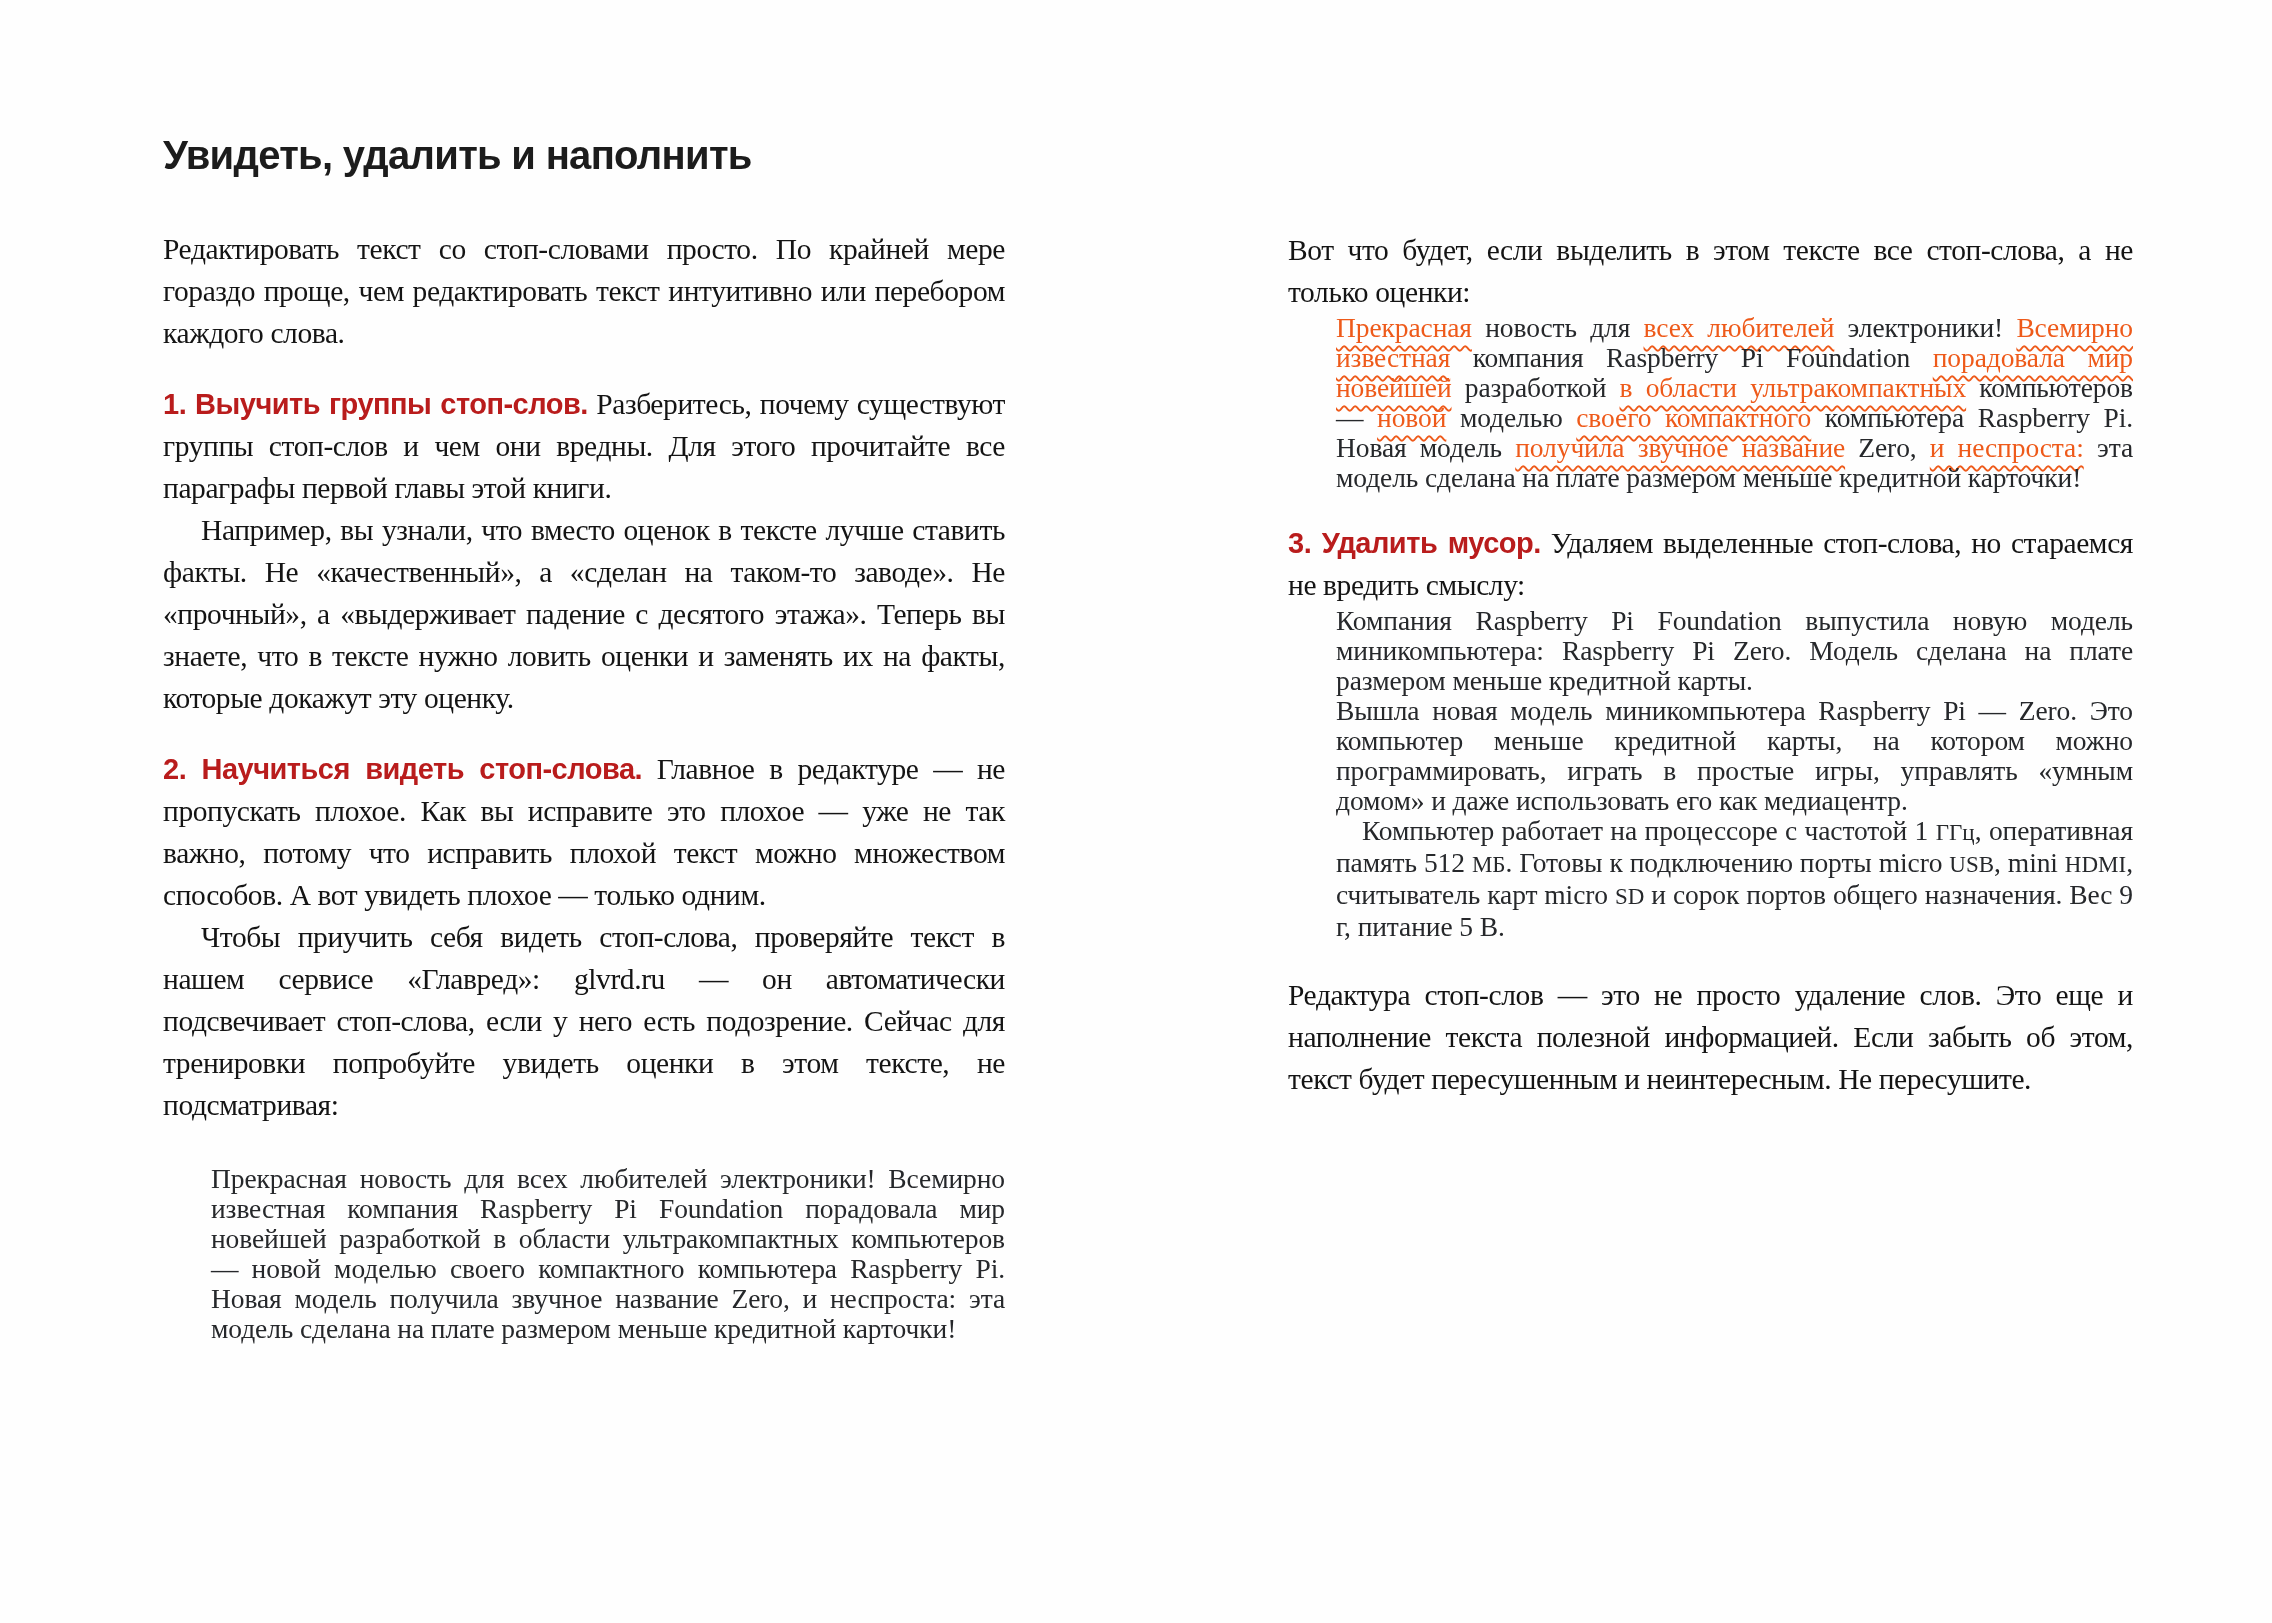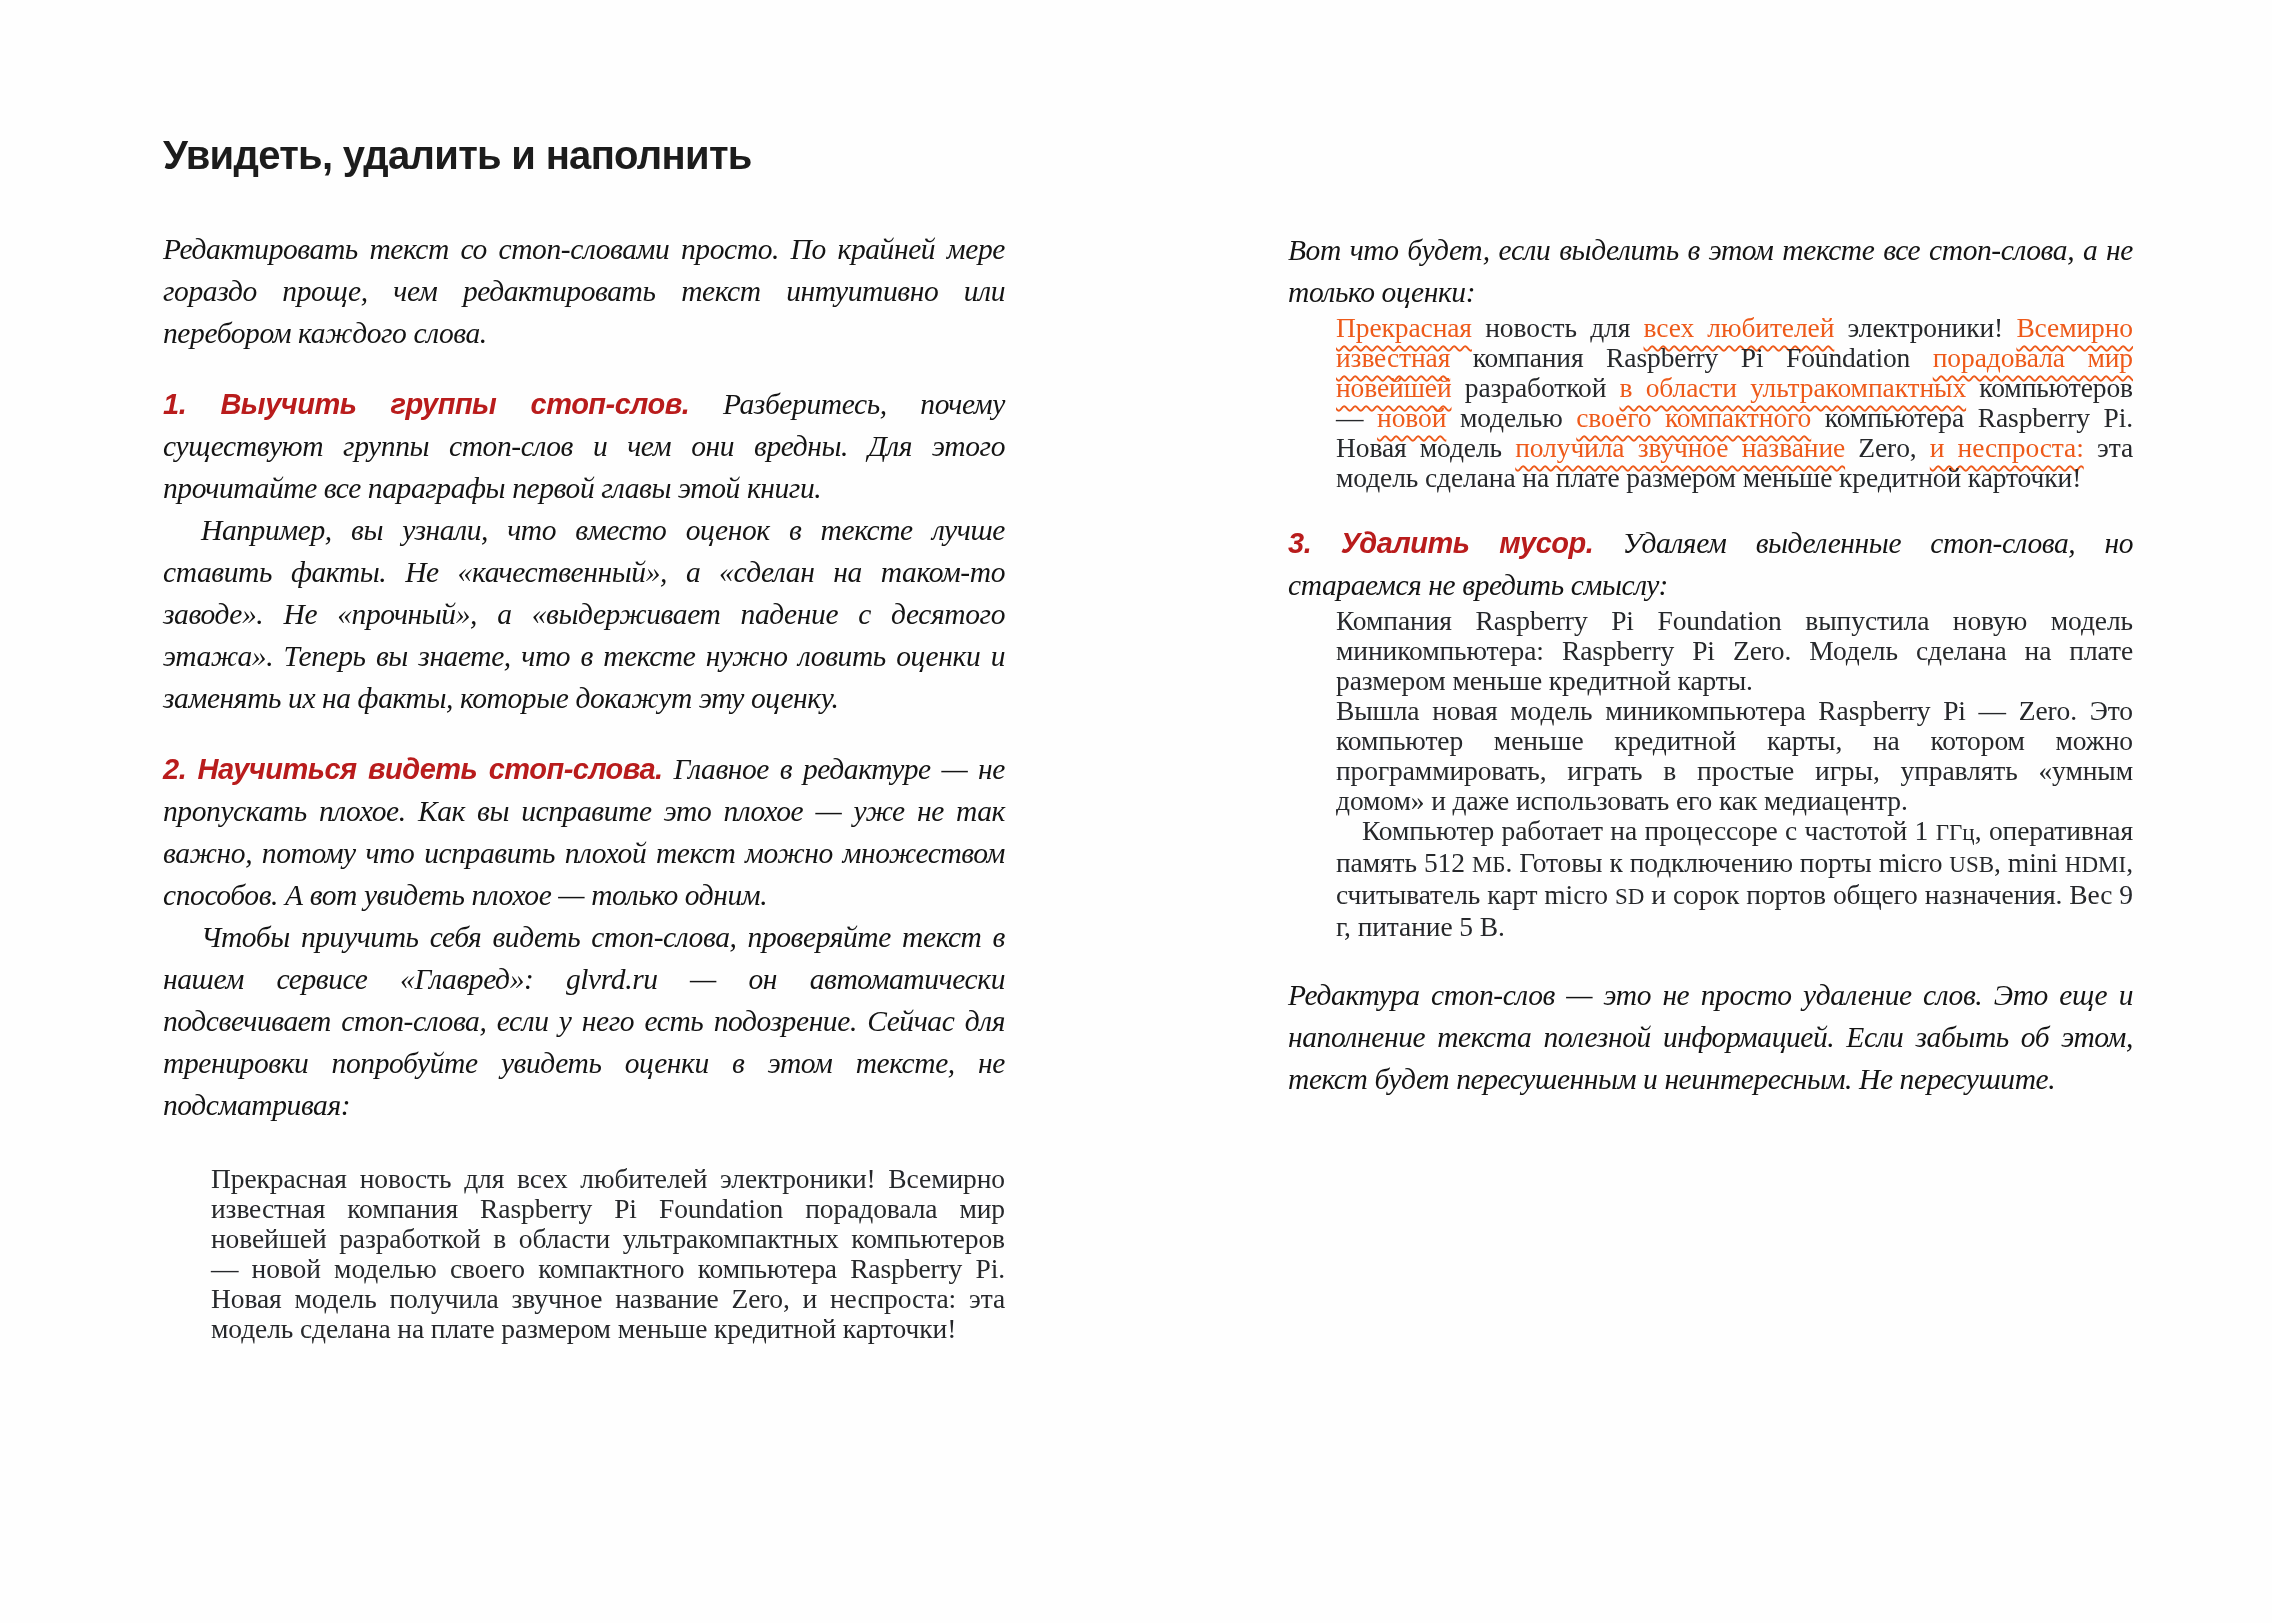--- a/index.html
+++ b/index.html
@@ -39,7 +39,6 @@
     letter-spacing: -0.4px;
     color: #141414;
     text-align: justify;
-    font-style: italic;
   }
   .serif .lead {
     font-family: "Liberation Sans", sans-serif;

